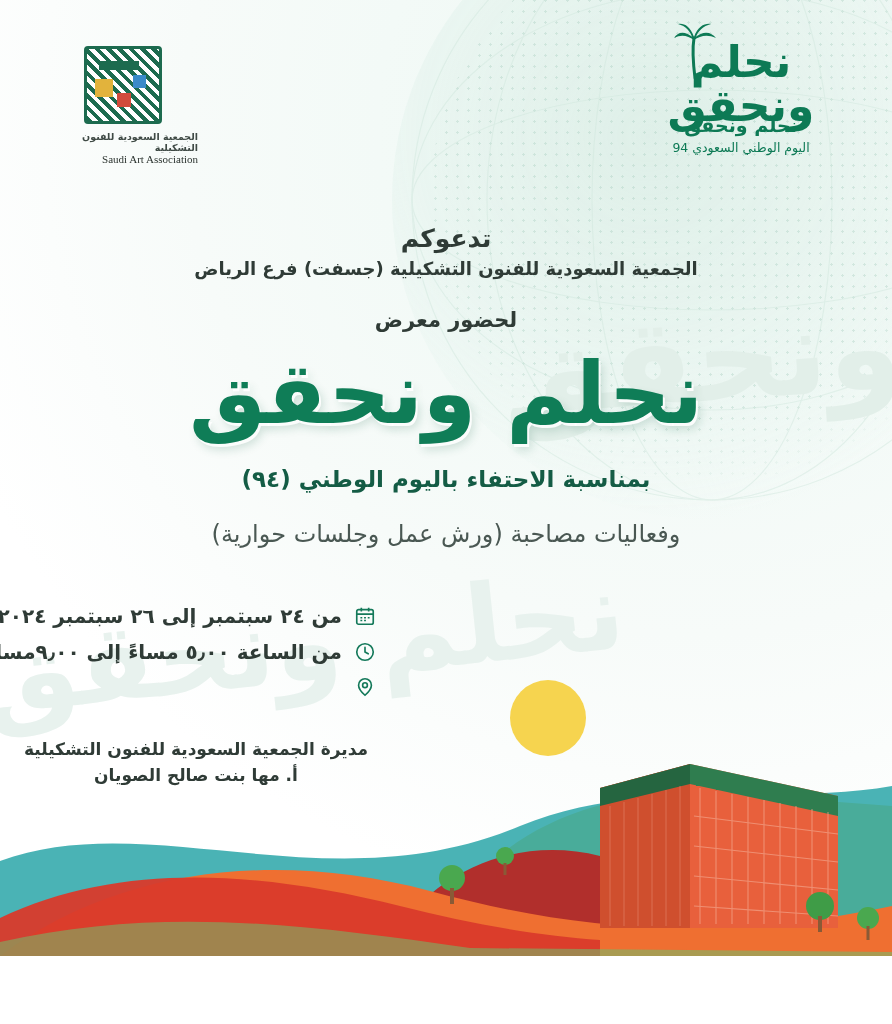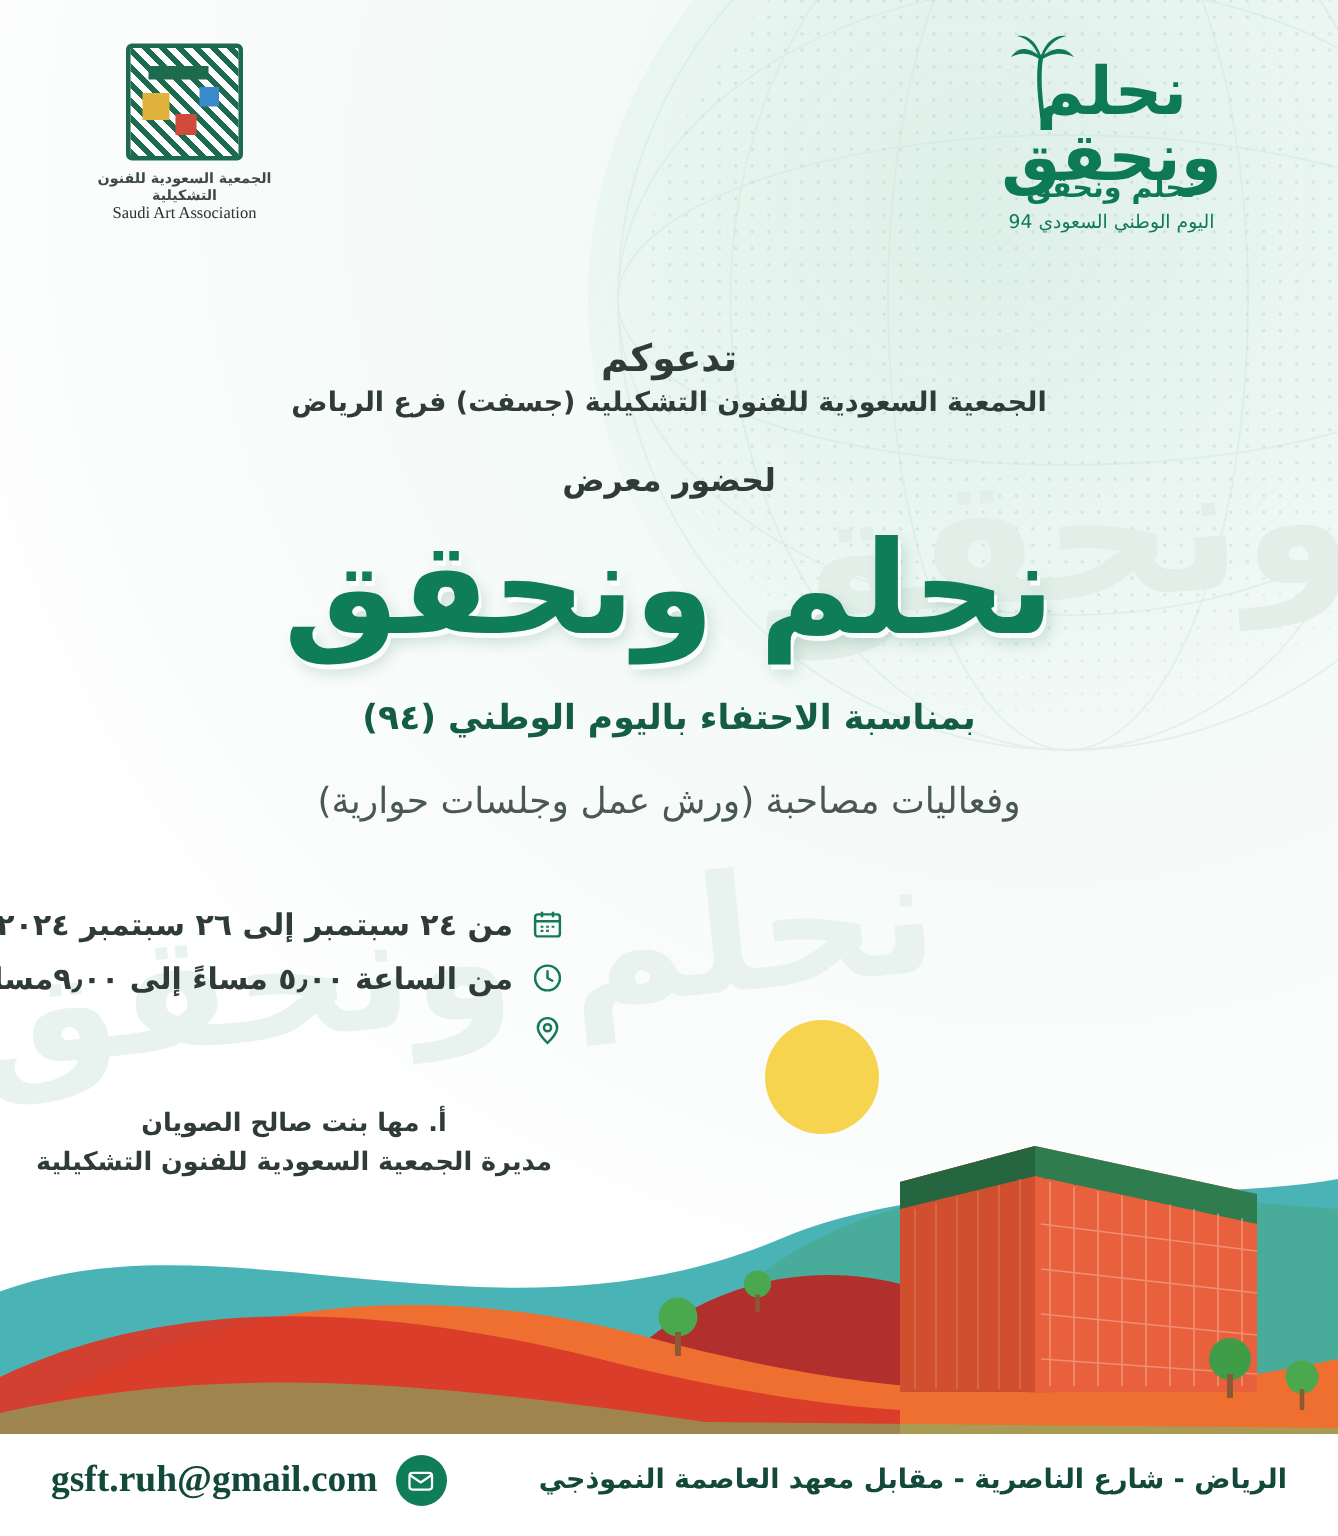--- a/index.html
+++ b/index.html
@@ -59,7 +59,7 @@
 
   
   .saa-logo{
-    position:absolute;top:29px;left:48px;width:150px;text-align:center;
+    position:absolute;top:46px;left:48px;width:150px;
   }
   .saa-mark{
     width:72px;height:72px;margin:0 auto;

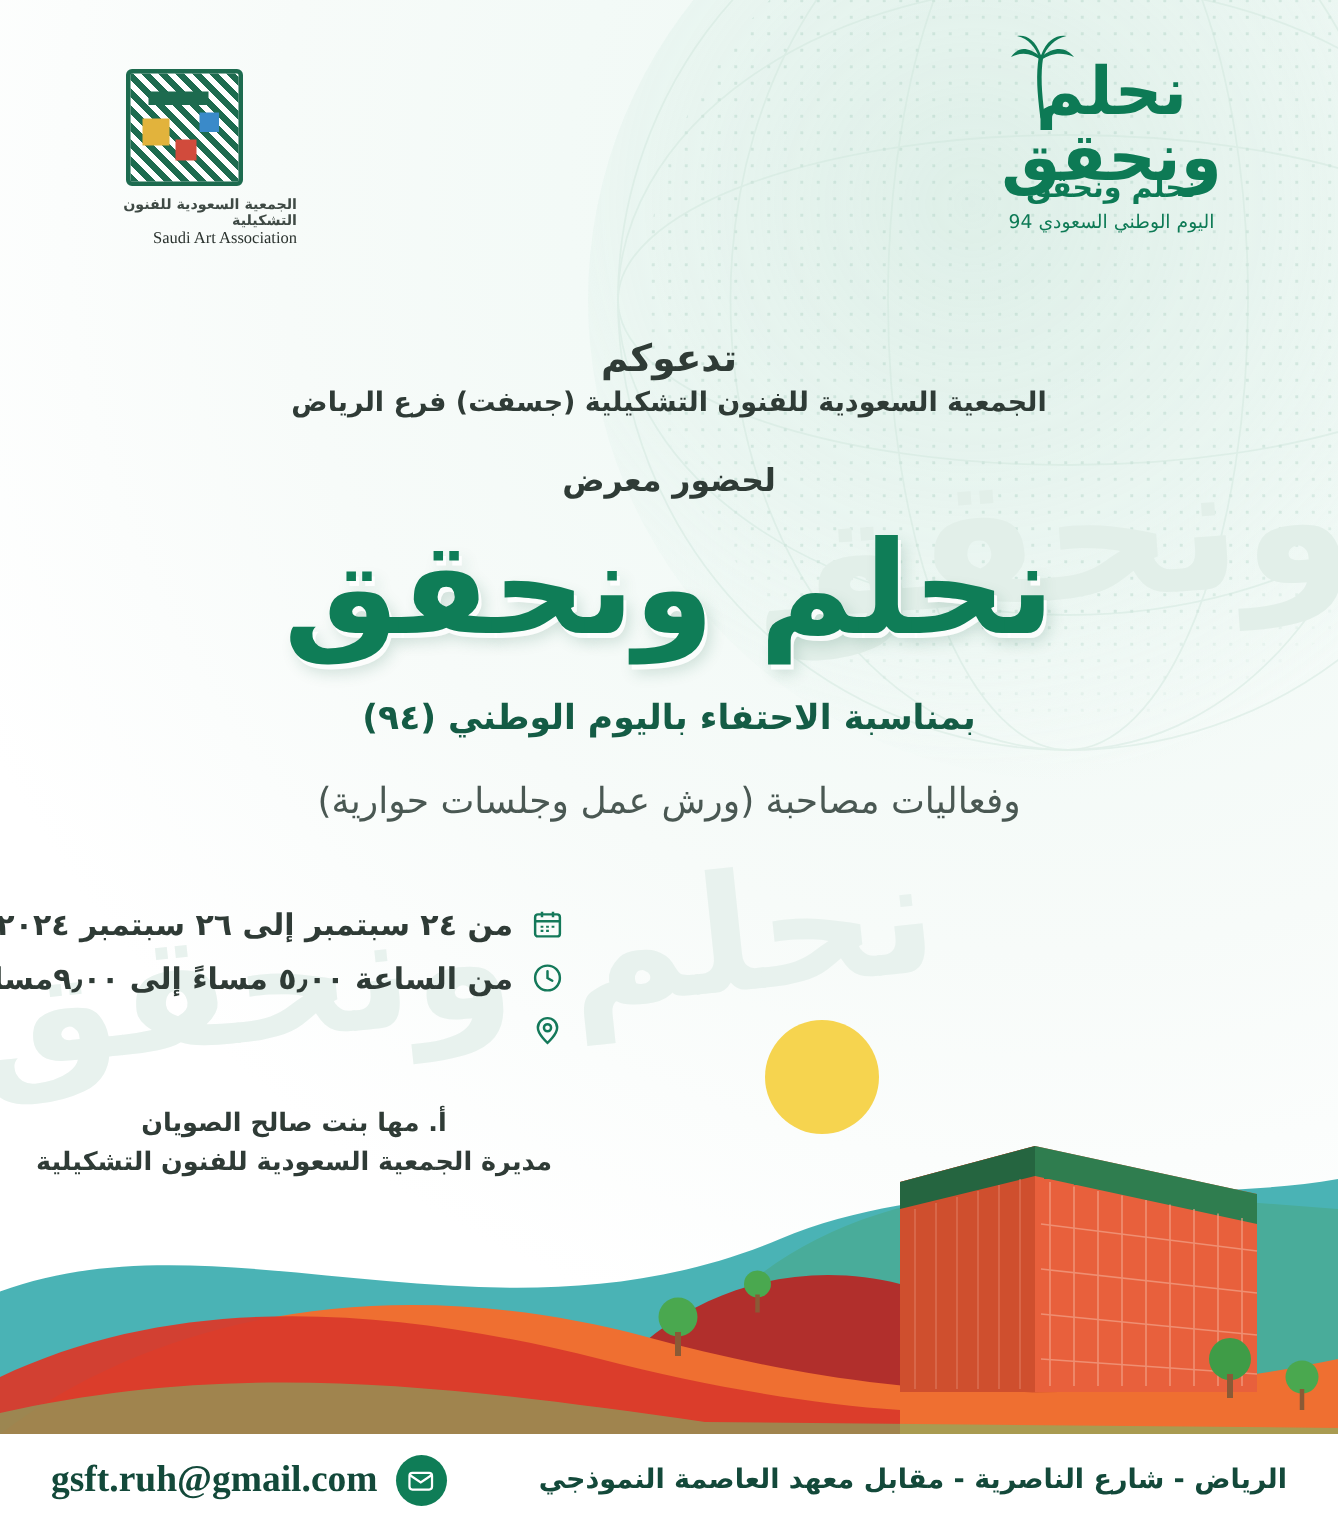--- a/index.html
+++ b/index.html
@@ -237,8 +237,8 @@
   </div>
 
   <div class="sign">
+    <div>مديرة الجمعية السعودية للفنون التشكيلية</div>
     <div>أ. مها بنت صالح الصويان</div>
-    <div>مديرة الجمعية السعودية للفنون التشكيلية</div>
   </div>
 
   <svg class="art" viewBox="0 0 892 300" preserveAspectRatio="none">

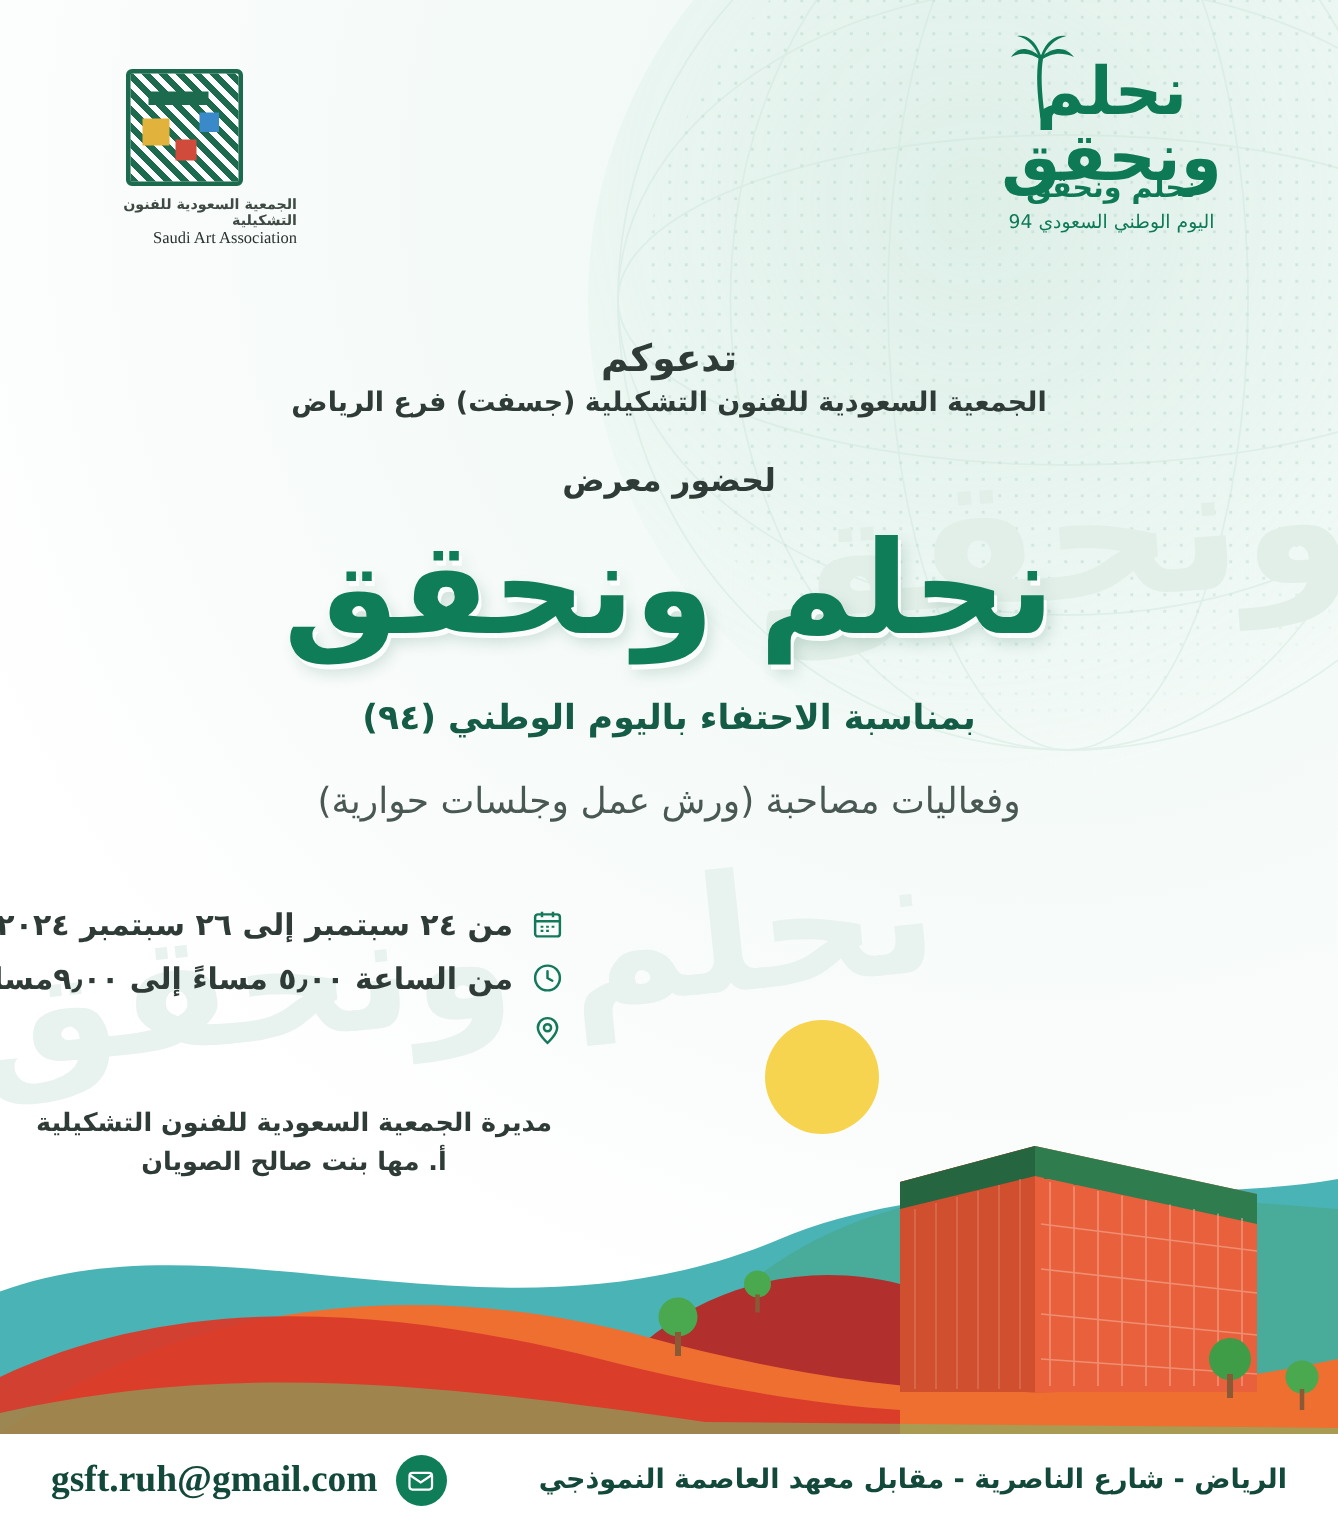--- a/index.html
+++ b/index.html
@@ -293,18 +293,6 @@
     </g>
   </svg>
 
-  <div class="footer">
-    <div class="mailbox">
-      <span class="mail-ico">
-        <svg viewBox="0 0 24 24" width="19" height="19" fill="none" stroke="#ffffff" stroke-width="1.9">
-          <rect x="2.5" y="5" width="19" height="14" rx="2.5"></rect>
-          <path d="M3 7l9 6 9-6" stroke-linecap="round"></path>
-        </svg>
-      </span>
-      <span class="mail-txt">gsft.ruh@gmail.com</span>
-    </div>
-    <div class="addr">الرياض - شارع الناصرية - مقابل معهد العاصمة النموذجي</div>
-  </div>
 
 </div>
 

